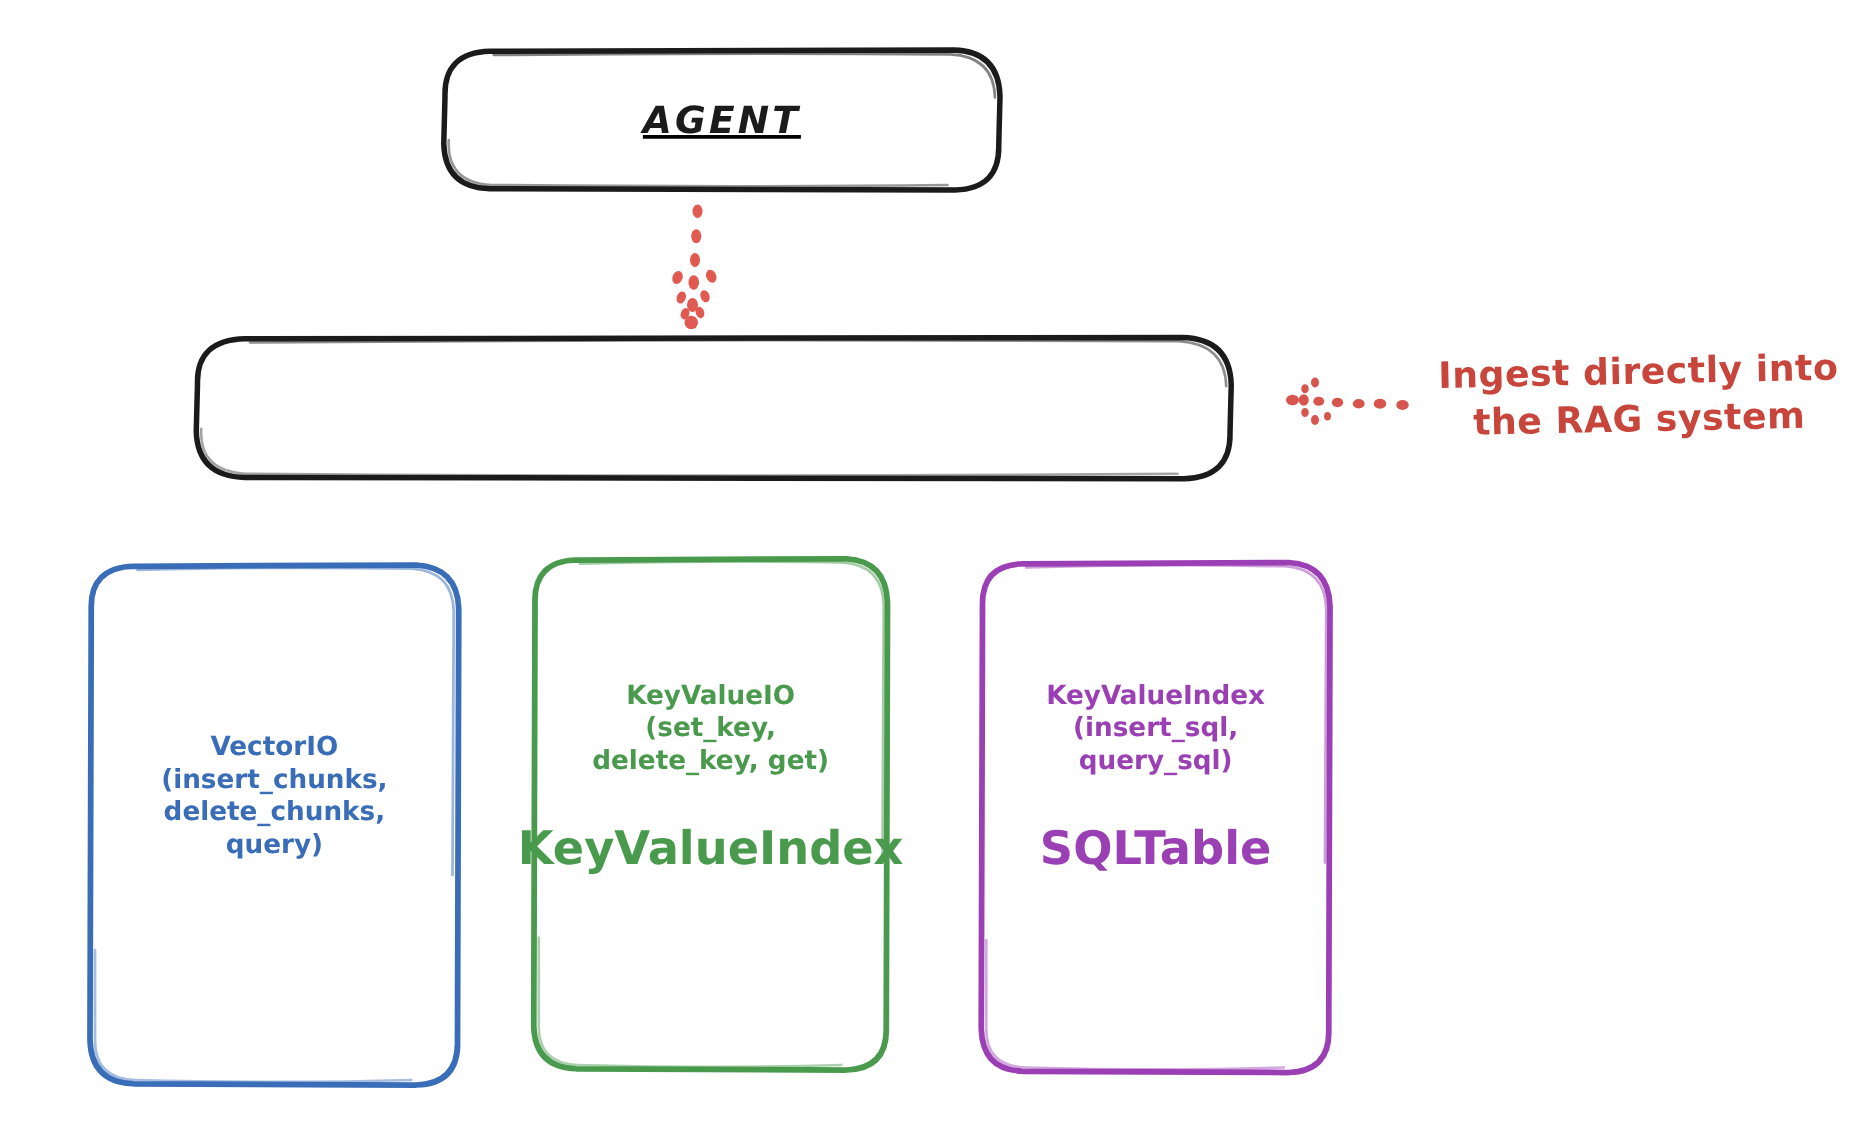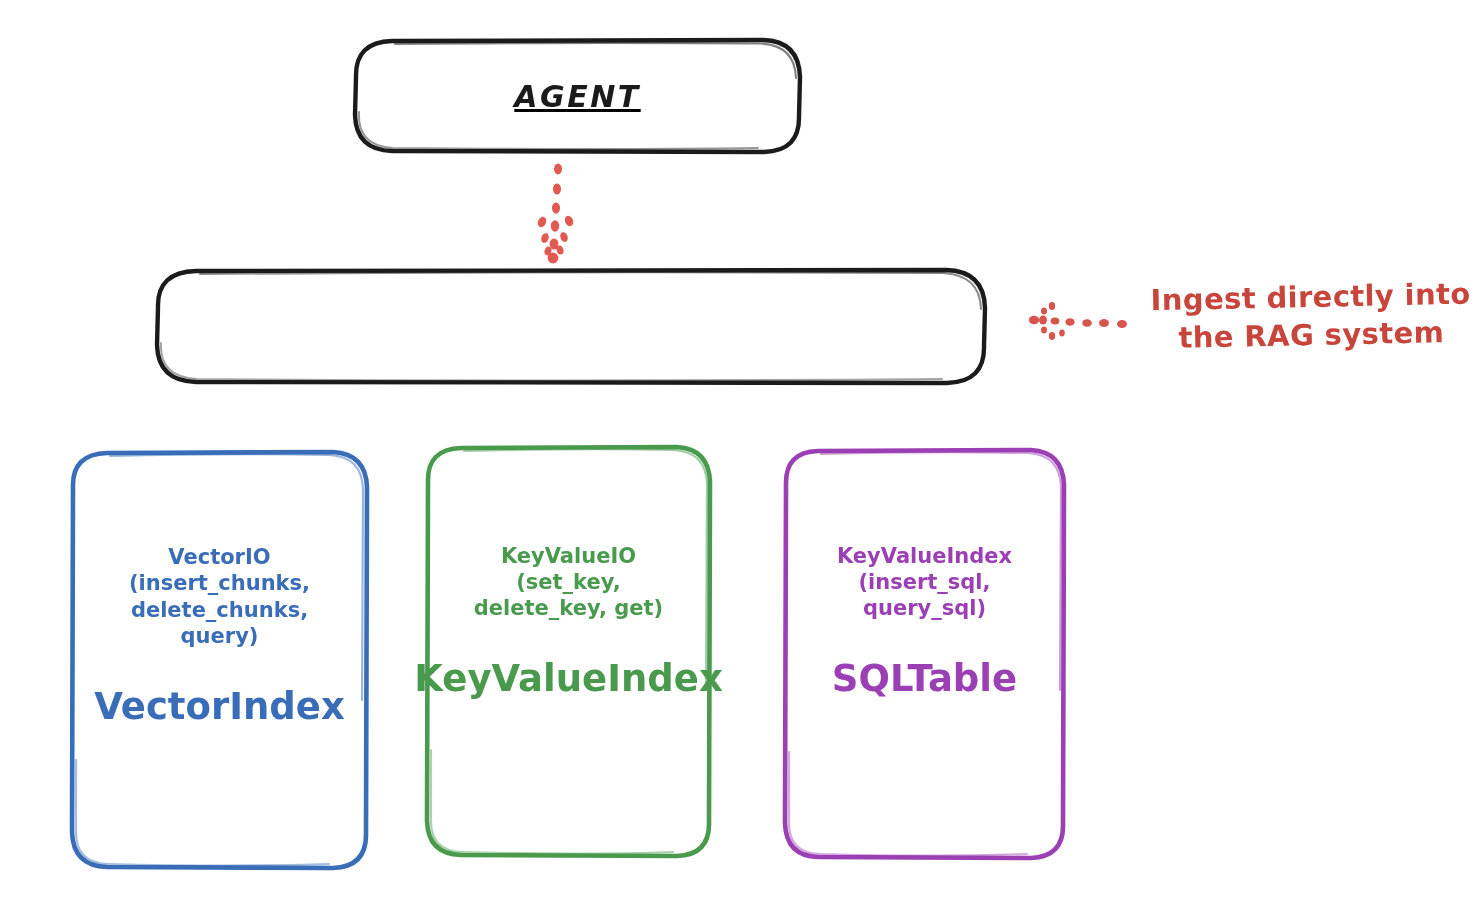--- a/index.html
+++ b/index.html
@@ -190,7 +190,6 @@
 (insert_chunks,
 delete_chunks,
 query)</div>
-    <div class="provider-index">VectorIndex</div>
   </div>
 
   <div class="node" id="keyvalueio-node">

